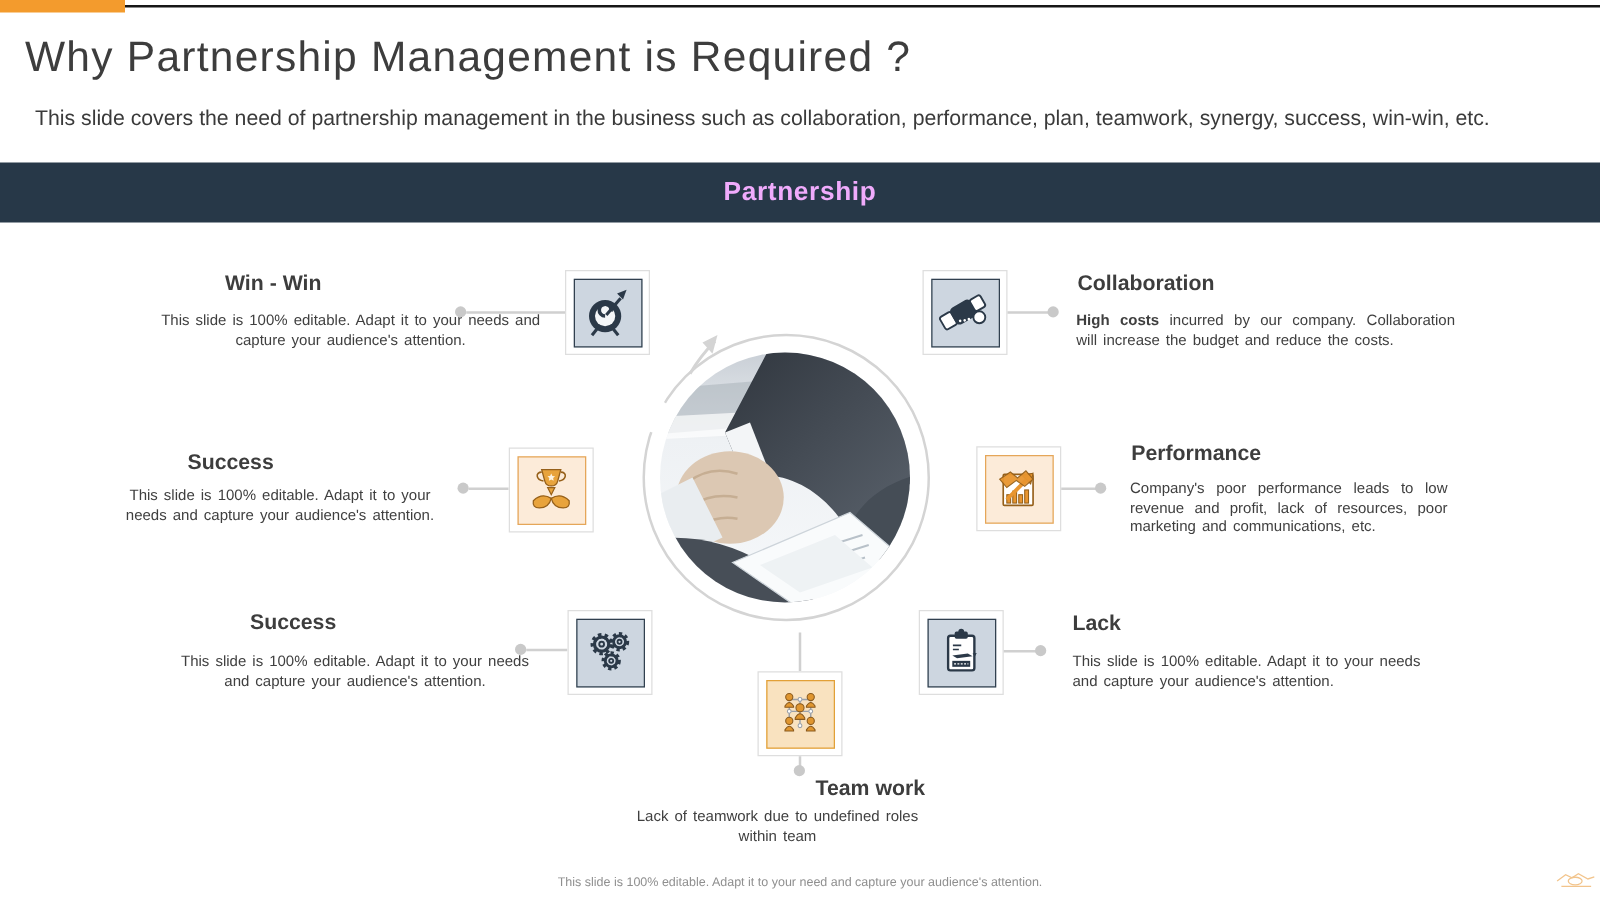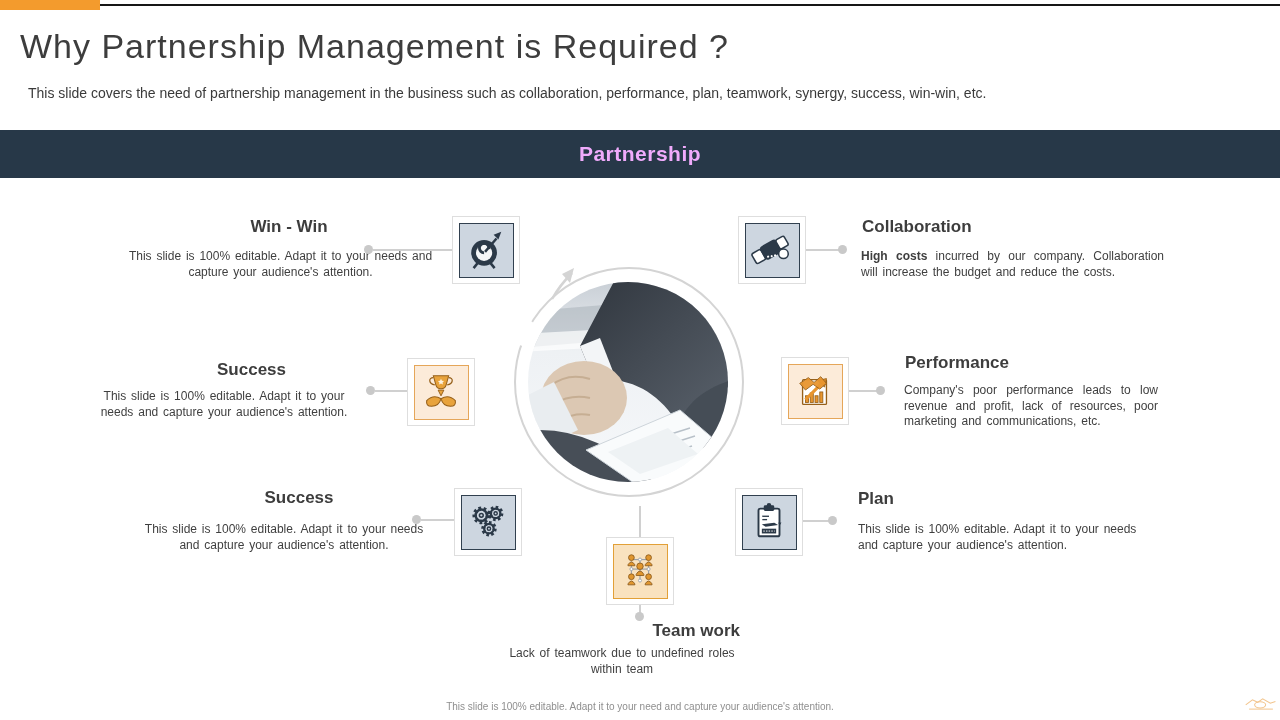--- a/index.html
+++ b/index.html
@@ -9,7 +9,7 @@
   .topbar-line{position:absolute;left:100px;top:4px;width:1180px;height:2px;background:#161616;}
   .page-title{position:absolute;left:20px;top:27px;font-size:34px;font-weight:400;
               letter-spacing:1px;color:#3d3d3d;white-space:nowrap;}
-  .page-subtitle{position:absolute;left:28px;top:85px;font-size:14px;color:#3a3a3a;white-space:nowrap;}
+  .page-subtitle{position:absolute;left:28px;top:85px;font-size:17px;color:#3a3a3a;white-space:nowrap;}
   .banner{position:absolute;left:0;top:130px;width:1280px;height:48px;background:#273848;
           display:flex;align-items:center;justify-content:center;}
   .banner-text{color:#f0abfc;font-size:21px;font-weight:bold;letter-spacing:.5px;}

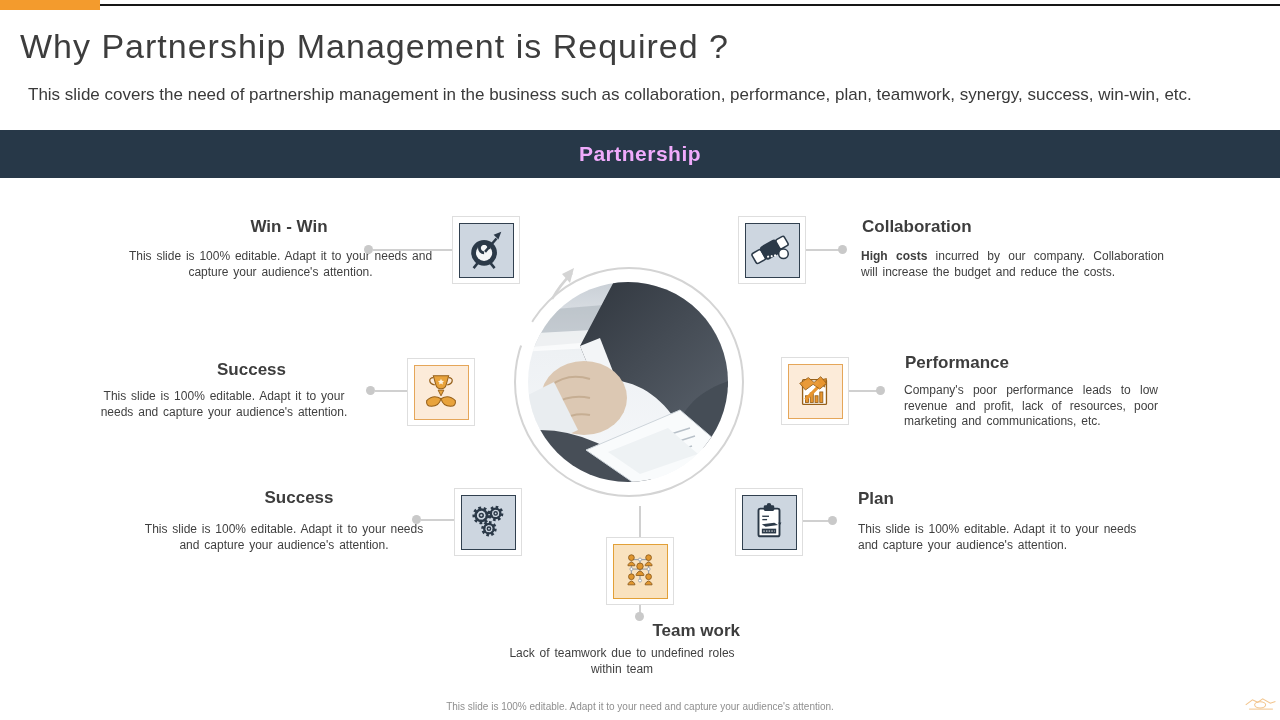--- a/index.html
+++ b/index.html
@@ -14,7 +14,7 @@
           display:flex;align-items:center;justify-content:center;}
   .banner-text{color:#f0abfc;font-size:21px;font-weight:bold;letter-spacing:.5px;}
   .item-heading{position:absolute;font-size:17px;font-weight:bold;color:#3d3d3d;white-space:nowrap;}
-  .ha-right{text-align:center;}
+  .ha-right{text-align:left;}
   .item-body{position:absolute;font-size:12px;color:#3f3f3f;line-height:15.5px;word-spacing:1.5px;}
   .tc{text-align:center;}
   .tj{text-align:justify;}

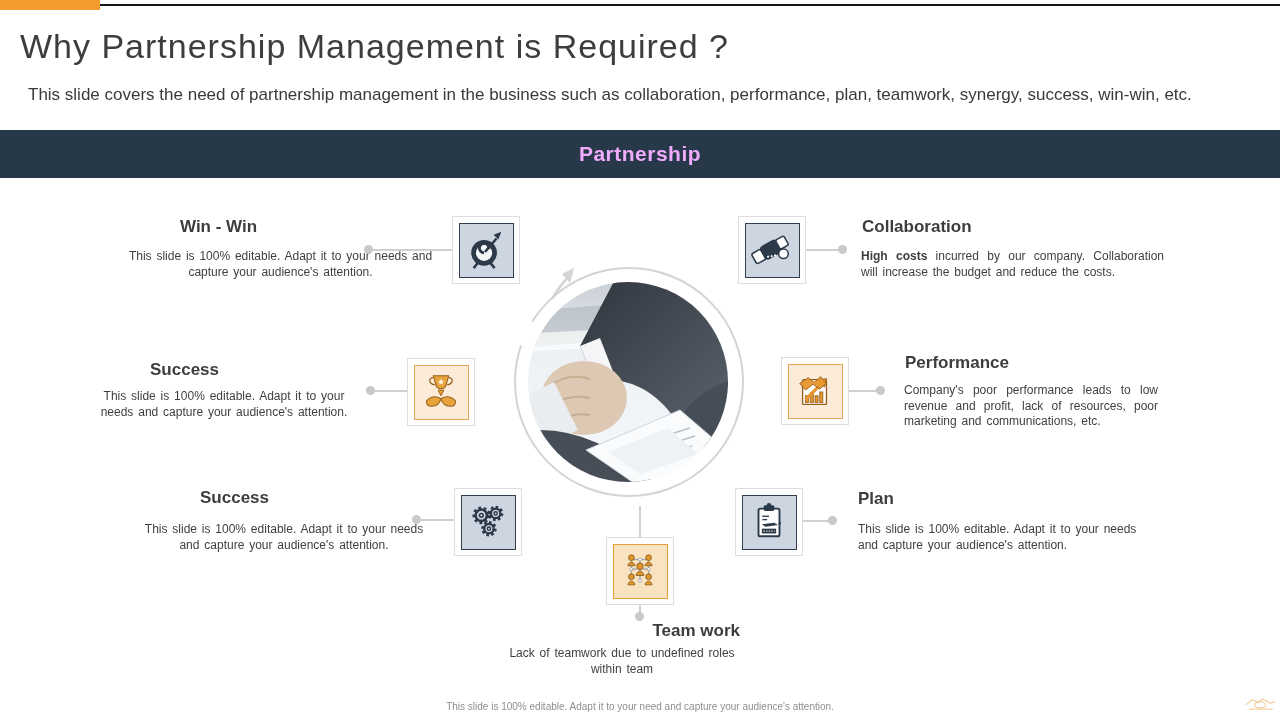--- a/index.html
+++ b/index.html
@@ -218,7 +218,7 @@
   </div>
   <div class="hline" style="left:803px;top:520px;width:26px;"></div>
   <div class="dot" style="left:828px;top:516px;"></div>
-  <div class="item-heading" style="left:858px;top:489px;">Plan</div>
+  <div class="item-heading" style="left:858px;top:489px;">Lack</div>
   <div class="item-body" style="left:858px;top:522px;width:300px;">This slide is 100% editable. Adapt it to your needs and capture your audience's attention.</div>
 
   <div class="vline" style="left:639px;top:506px;height:31px;"></div>

